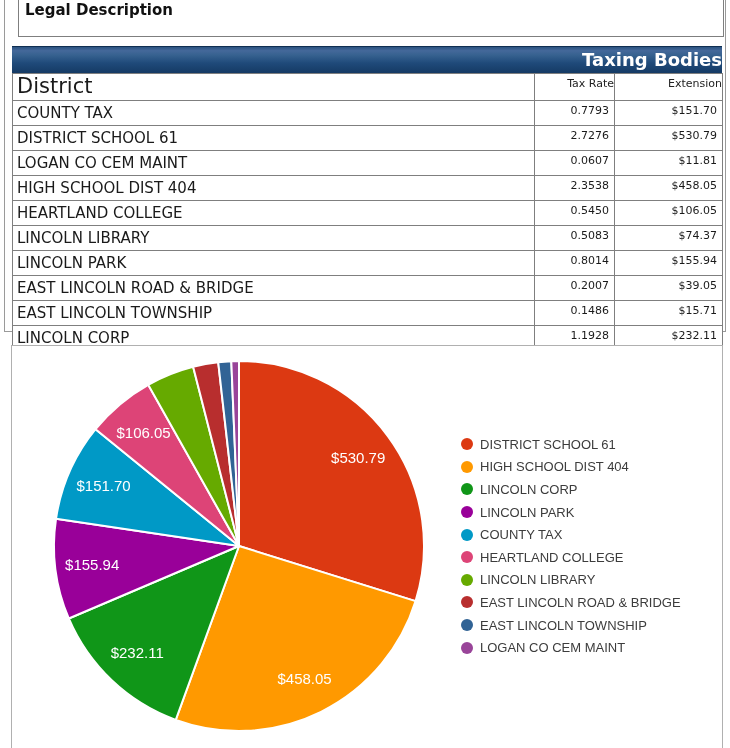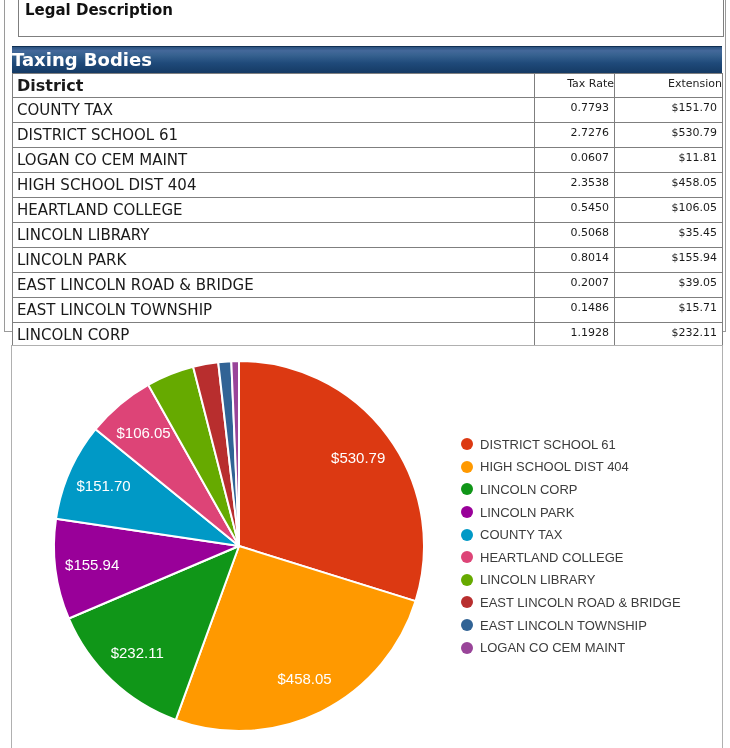--- a/index.html
+++ b/index.html
@@ -21,7 +21,7 @@
     position:absolute; left:7px; top:47px; width:710px; height:27px;
     background:linear-gradient(180deg,#2b5380 0%,#44689a 14%,#36618f 32%,#1f4a7a 62%,#153a64 100%);
     border-top:1px solid #102f52;
-    color:#ffffff; font-weight:bold; font-size:18px; text-align:left; line-height:26px;
+    color:#ffffff; font-weight:bold; font-size:18px; text-align:right; line-height:26px;
   }
 
   .tax-table {

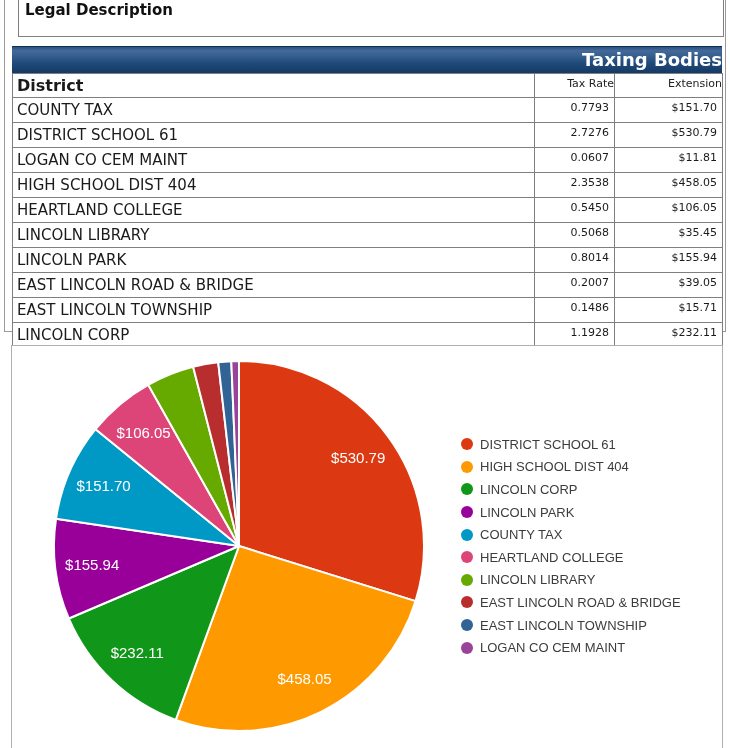--- a/index.html
+++ b/index.html
@@ -32,7 +32,7 @@
   .col-district { width:522px; }
   .col-rate     { width:80px;  }
   .col-ext      { width:108px; }
-  th.h-district { height:24px; font-weight:bold; font-size:16px; text-align:left; vertical-align:bottom; padding:0 0 2px 4px; }
+  th.h-district { height:24px; font-weight:normal; font-size:21px; text-align:left; vertical-align:bottom; padding:0 0 2px 4px; }
   th.h-num      { font-weight:normal; font-size:11px; text-align:right; vertical-align:top; padding:3px 0 0 3px; color:#222; }
   td.d-name { height:22px; font-size:15px; text-align:left; vertical-align:middle; padding:0 0 1px 4px; }
   td.d-num  { font-size:11px; text-align:right; vertical-align:top; padding:3px 5px 8px 0; }

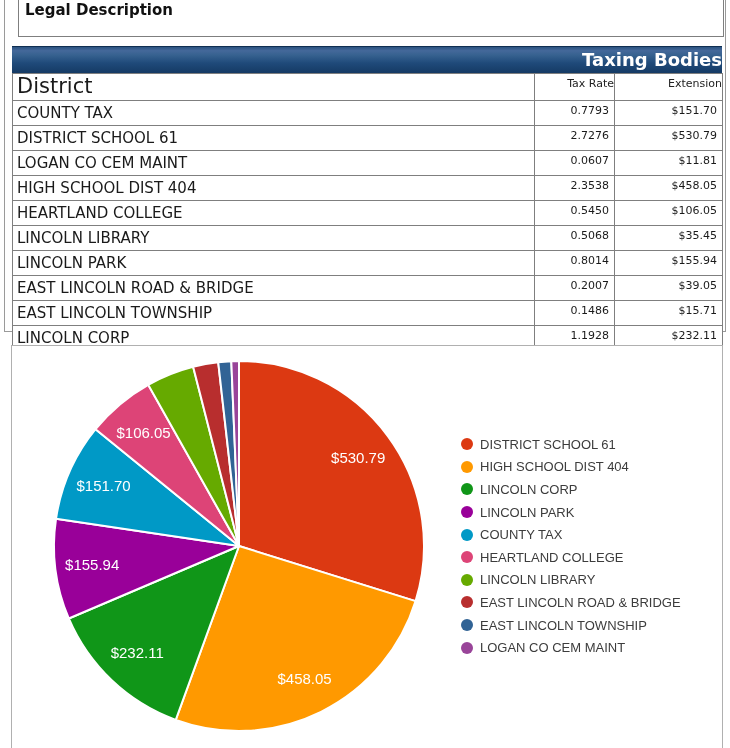--- a/index.html
+++ b/index.html
@@ -109,7 +109,7 @@
         </tr>
         <tr>
           <td class="d-name">LINCOLN LIBRARY</td>
-          <td class="d-num">0.5068</td>
+          <td class="d-num">0.5083</td>
           <td class="d-num">$35.45</td>
         </tr>
         <tr>

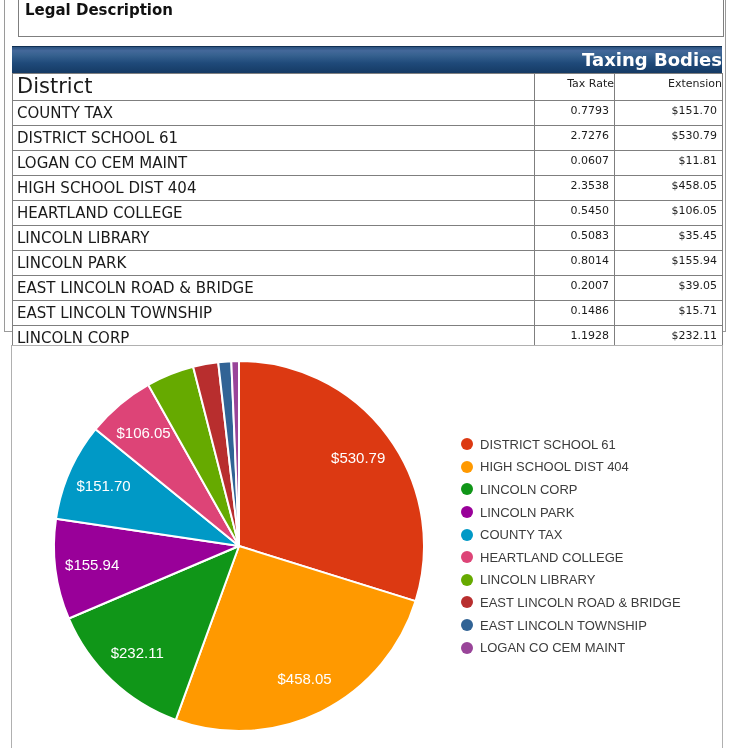--- a/index.html
+++ b/index.html
@@ -110,7 +110,7 @@
         <tr>
           <td class="d-name">LINCOLN LIBRARY</td>
           <td class="d-num">0.5083</td>
-          <td class="d-num">$35.45</td>
+          <td class="d-num">$74.37</td>
         </tr>
         <tr>
           <td class="d-name">LINCOLN PARK</td>

